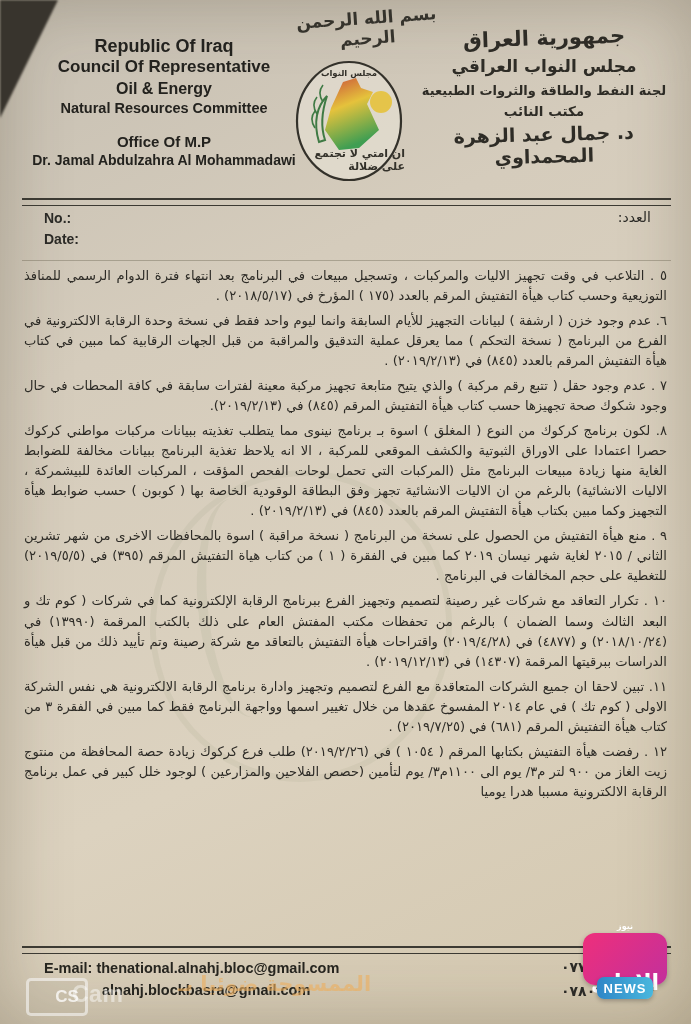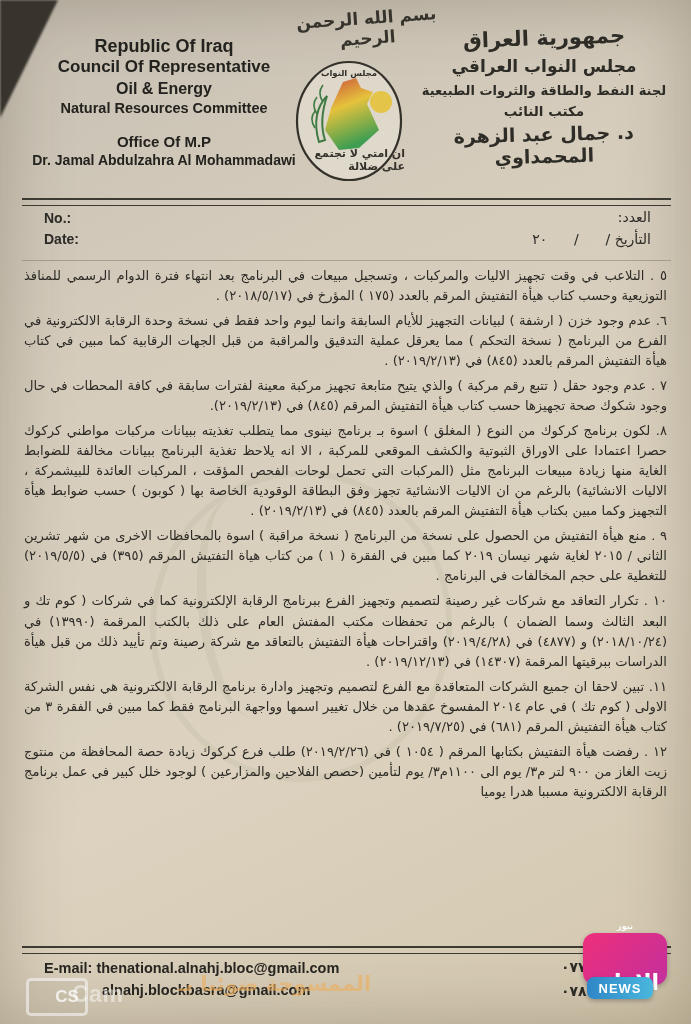--- a/index.html
+++ b/index.html
@@ -146,10 +146,6 @@
   </div>
   <div class="ref-ar">
     <div>العدد:</div>
-    <div>
-      <span>التأريخ</span>
-      <span class="pre">/      /      ٢٠</span>
-    </div>
   </div>
   <div class="rule-mid-thin"></div>
 

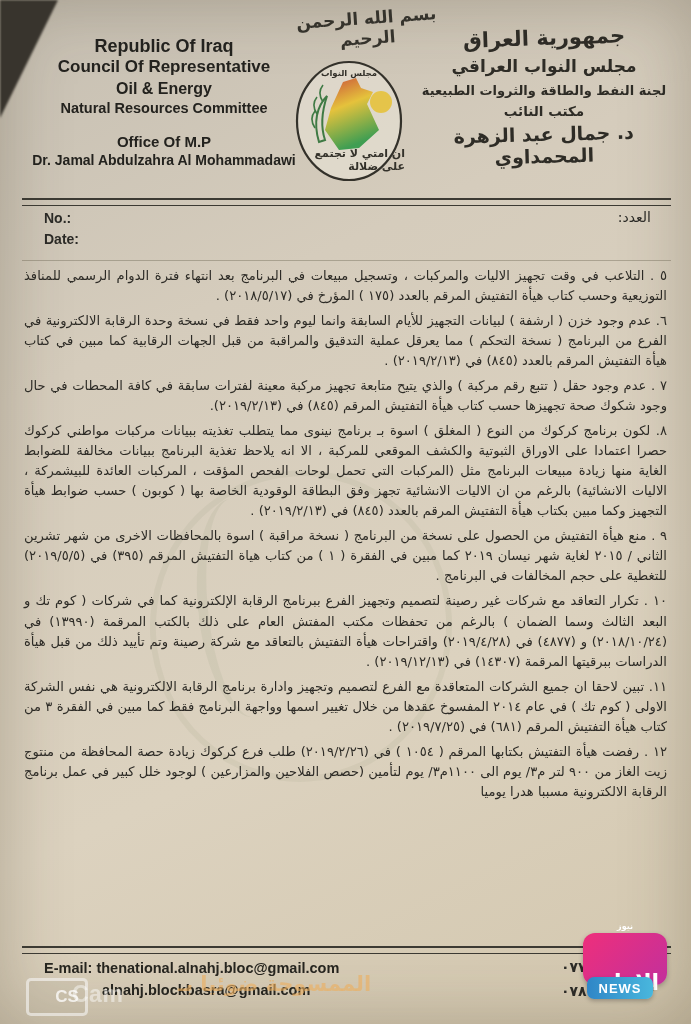--- a/index.html
+++ b/index.html
@@ -80,7 +80,7 @@
   .news .small{font-size:8px;font-weight:bold;line-height:1;}
   .news .main{font-size:22px;font-weight:bold;line-height:1.05;
               font-family:"DejaVu Sans",sans-serif;}
-  .news .banner{position:absolute;right:14px;top:44px;width:66px;height:22px;
+  .news .banner{position:absolute;right:14px;top:44px;width:56px;height:22px;
                 border-radius:7px;background:linear-gradient(90deg,#2f86c7,#49b7dd);
                 color:#fff;font-family:"Liberation Sans",sans-serif;font-weight:bold;
                 font-size:13px;letter-spacing:1px;display:flex;align-items:center;

